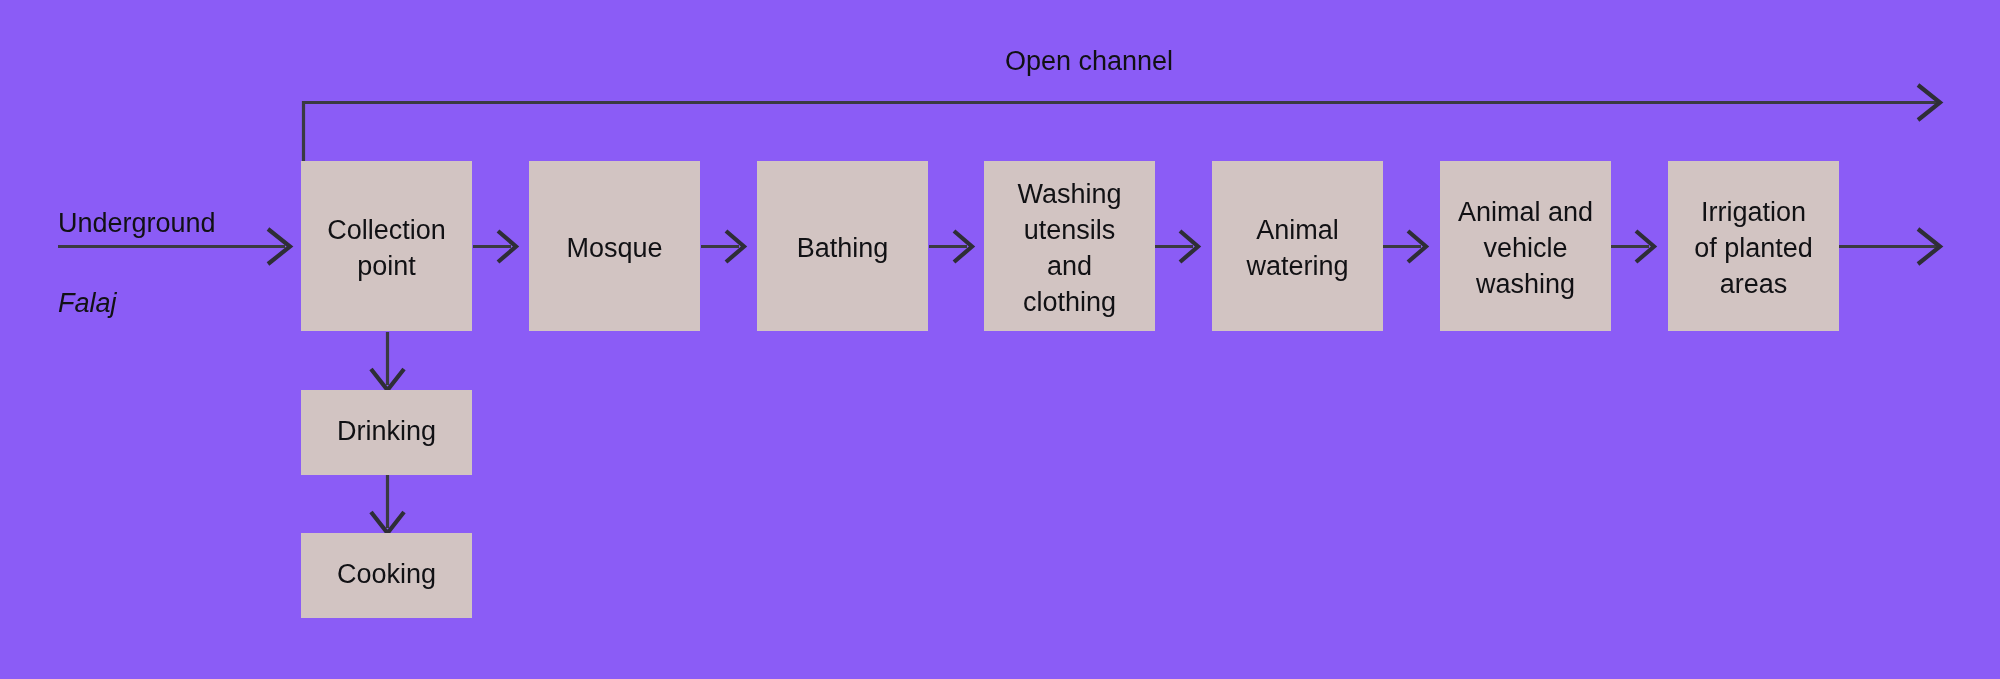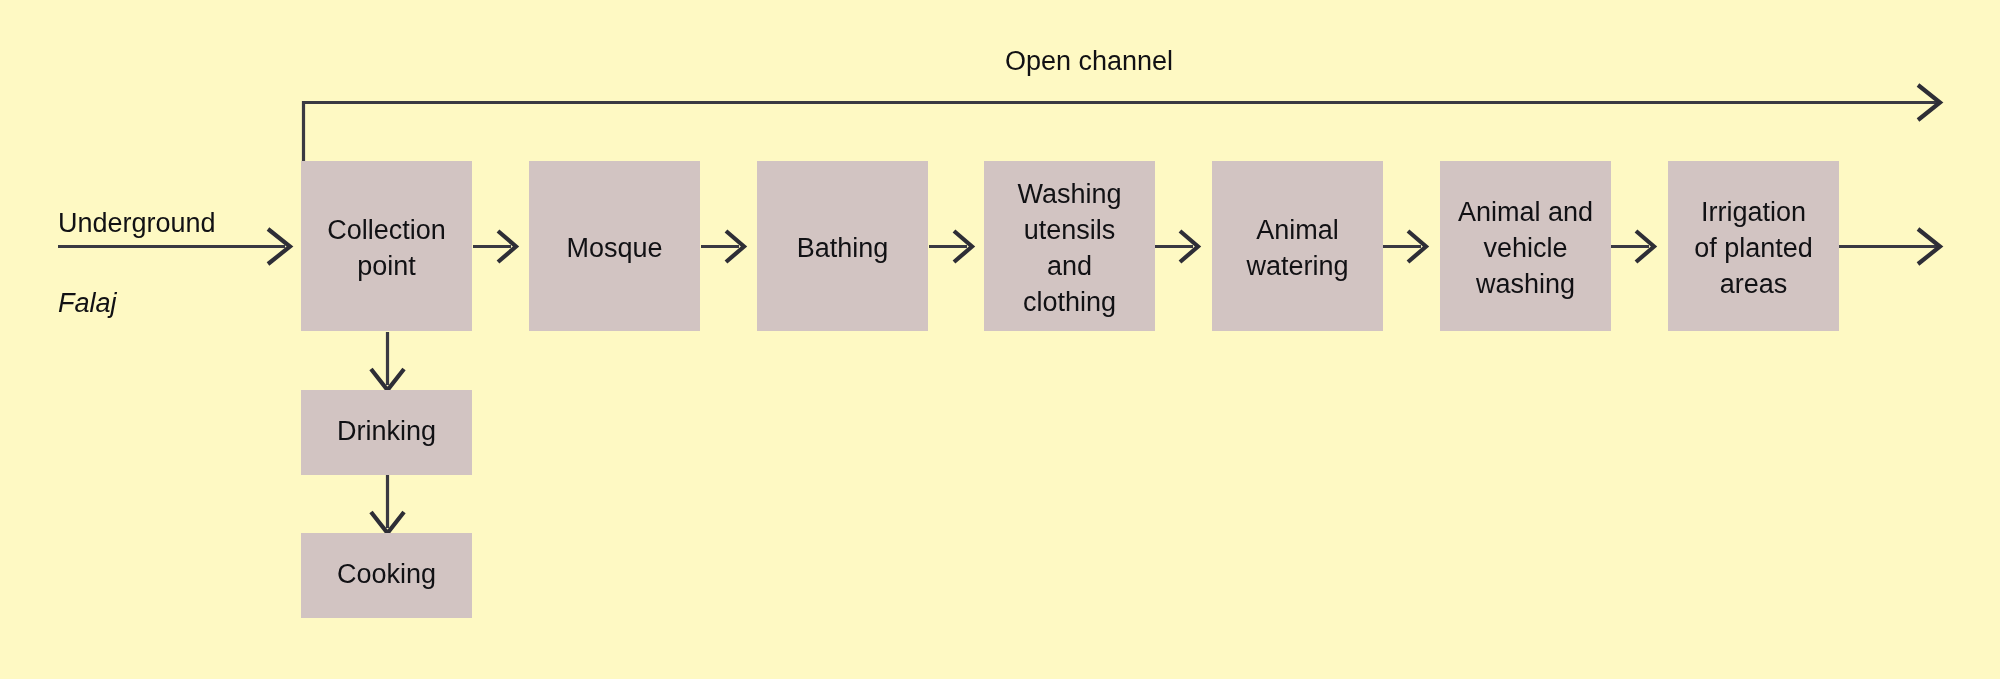--- a/index.html
+++ b/index.html
@@ -17,7 +17,7 @@
     position: relative;
     width: 2000px;
     height: 679px;
-    background: #fef9c3;
+    background: #8b5cf6;
   }
   svg.flow {
     position: absolute;

